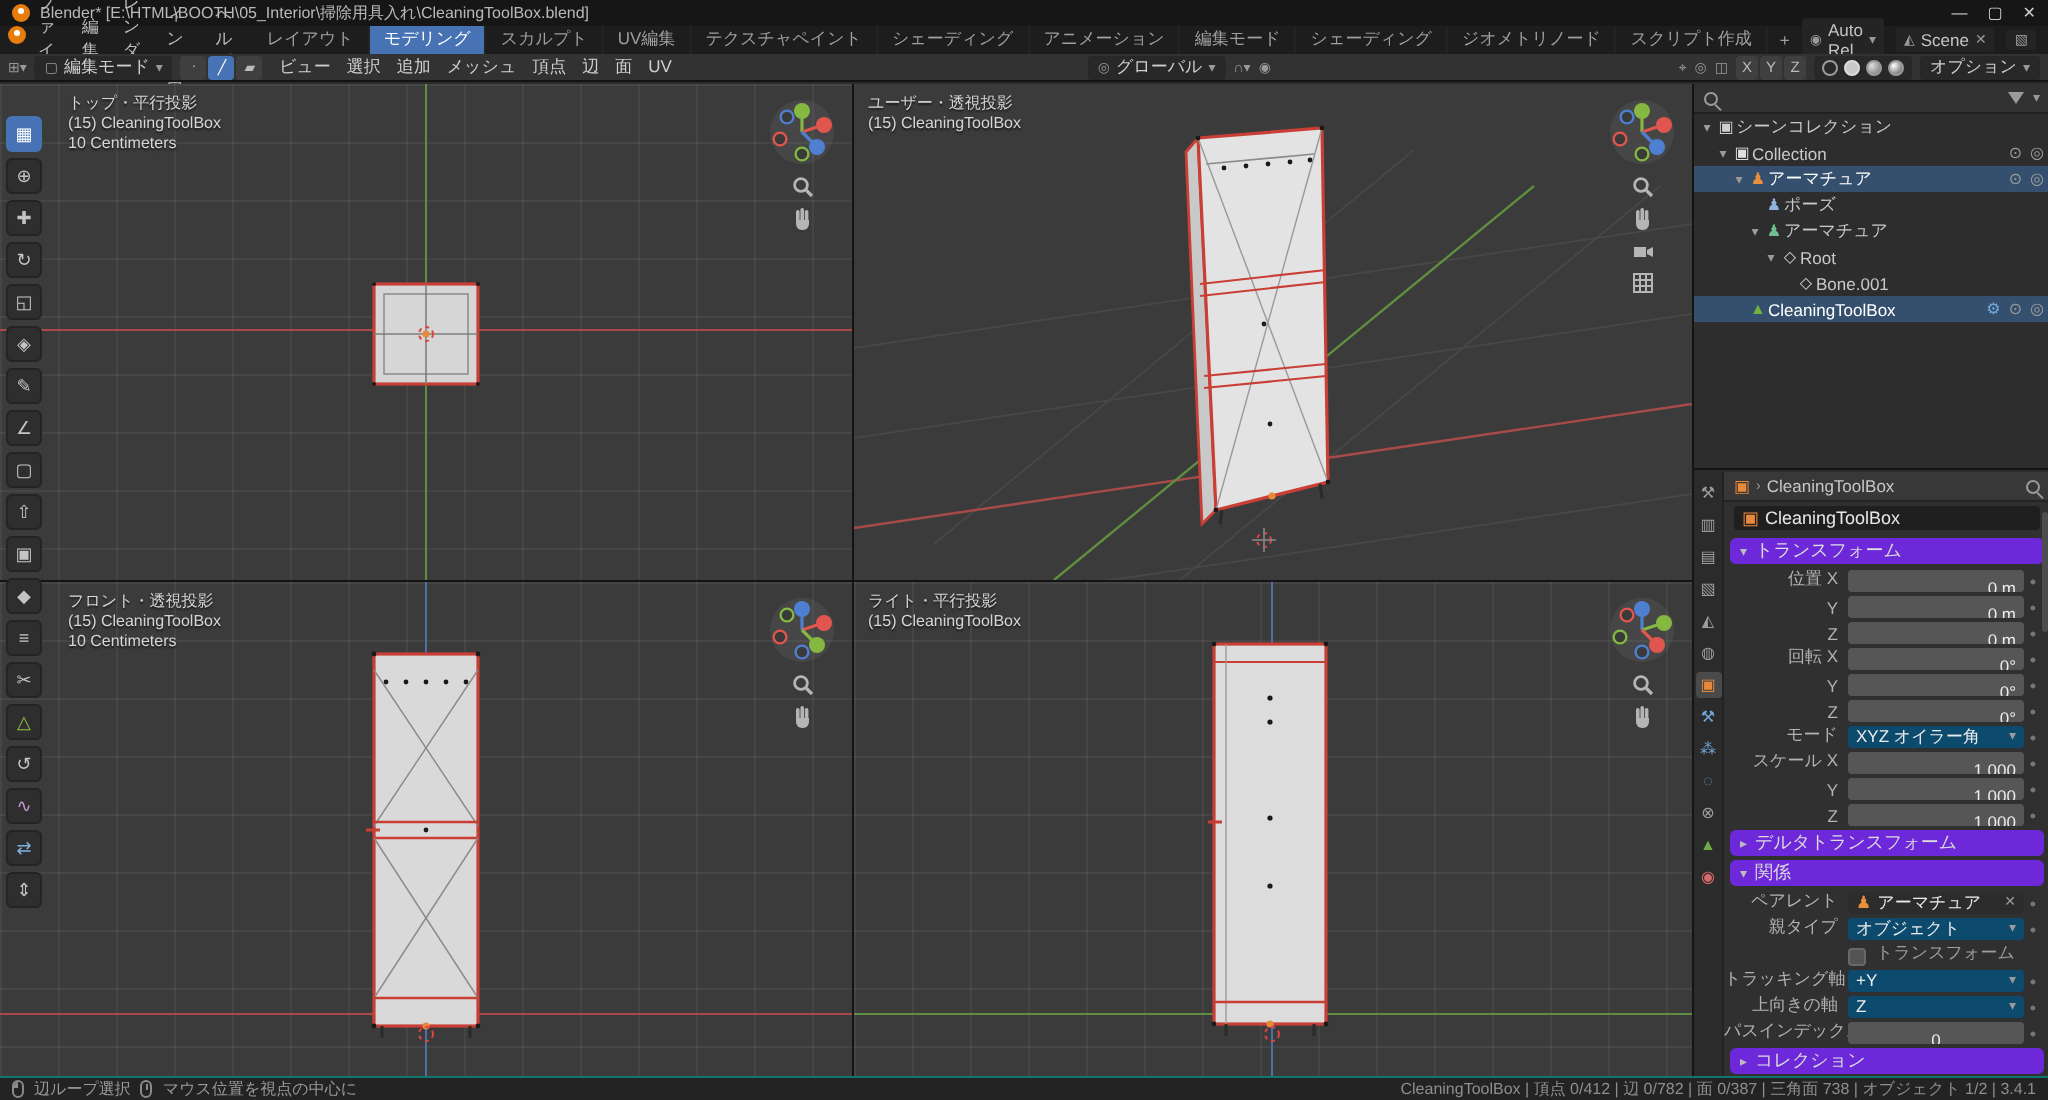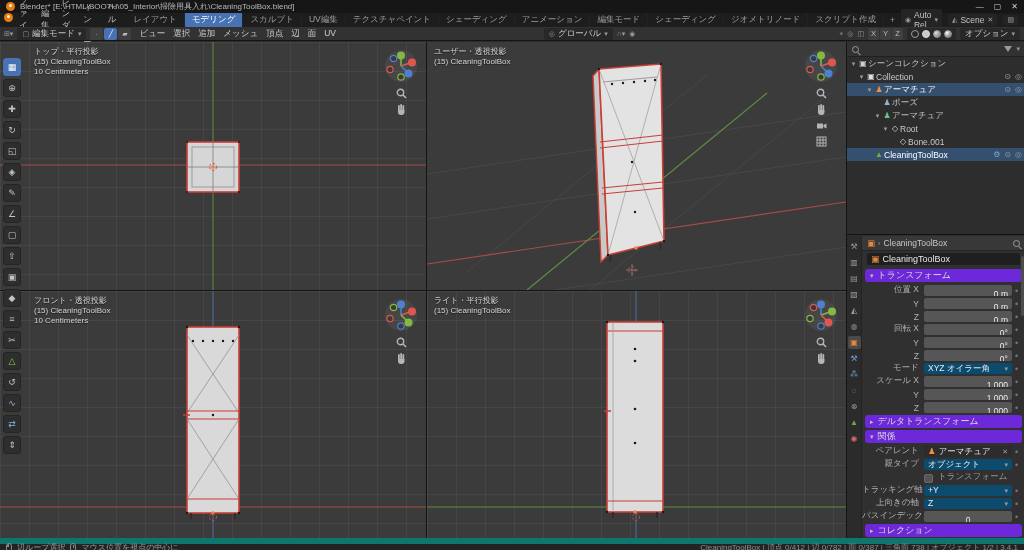--- a/index.html
+++ b/index.html
@@ -103,7 +103,7 @@
   #prop-scroll{position:absolute;right:1px;top:20px;width:3px;height:60px;background:#4d4d4d;border-radius:2px;}
 
   
-  #statusbar{position:absolute;left:0;top:538px;width:1024px;height:12px;background:#232323;border-top:6px solid #0f766e;display:flex;align-items:center;gap:5px;padding:0 6px;font-size:8px;color:#9a9a9a;}
+  #statusbar{position:absolute;left:0;top:538px;width:1024px;height:12px;background:#232323;border-top:1px solid #0f766e;display:flex;align-items:center;gap:5px;padding:0 6px;font-size:8px;color:#9a9a9a;}
   .mouse-ic{width:6px;height:9px;border:1px solid #8a8a8a;border-radius:3px;position:relative;flex:0 0 6px;}
   .mouse-ic.left::after{content:"";position:absolute;left:0;top:0;width:2px;height:3px;background:#8a8a8a;border-radius:2px 0 0 0;}
   .mouse-ic.mid::after{content:"";position:absolute;left:2px;top:1px;width:1px;height:3px;background:#8a8a8a;}

